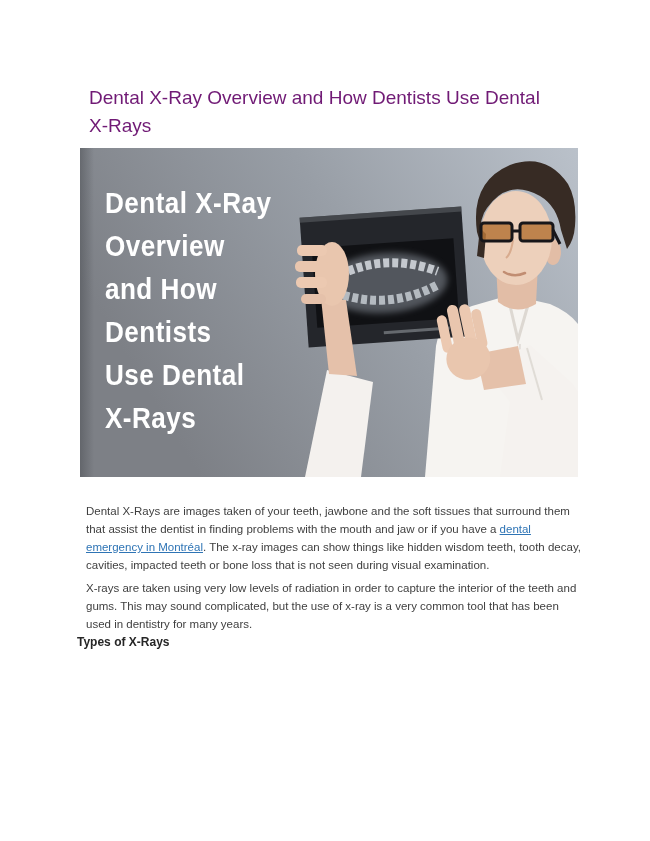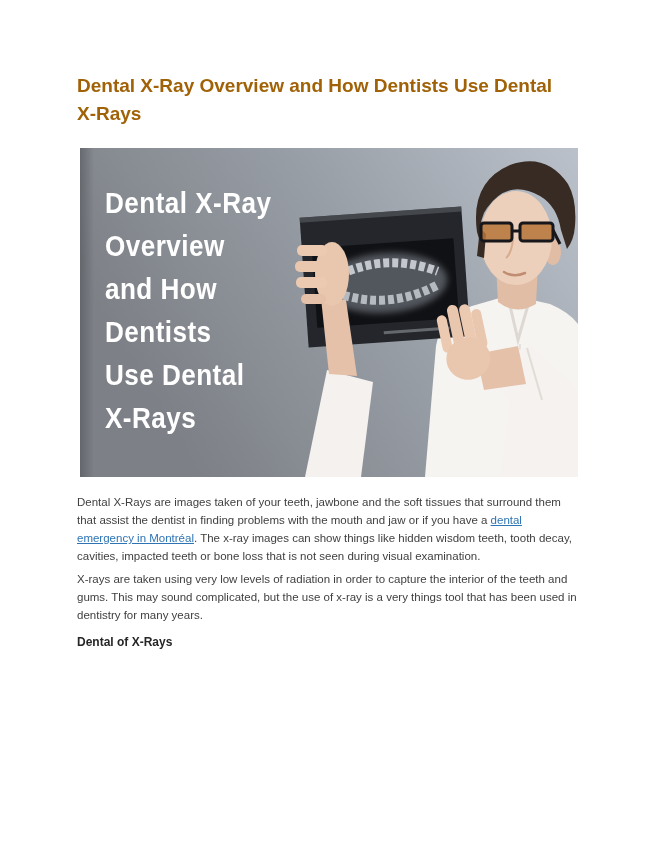--- a/index.html
+++ b/index.html
@@ -13,7 +13,7 @@
   
   .doc-title{
     position:absolute;left:77px;top:72px;width:520px;
-    font-size:19px;line-height:28px;font-weight:bold;color:#a16207;margin:0;
+    font-size:19px;line-height:28px;font-weight:normal;color:#701a75;margin:12px;
   }
   .doc-title span{display:block;white-space:nowrap;}
 

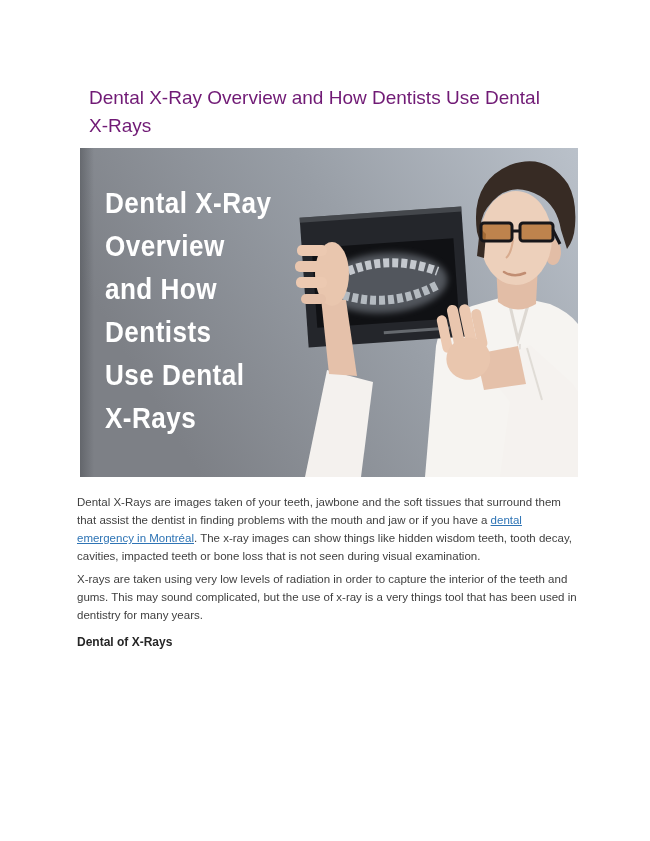--- a/index.html
+++ b/index.html
@@ -30,7 +30,7 @@
 
   
   .body-p{
-    position:absolute;left:77px;width:500px;margin:0;
+    position:absolute;left:77px;width:500px;margin:9px;
     font-size:11.5px;line-height:18px;color:#3f3f3f;
   }
   .p1{top:493px;}

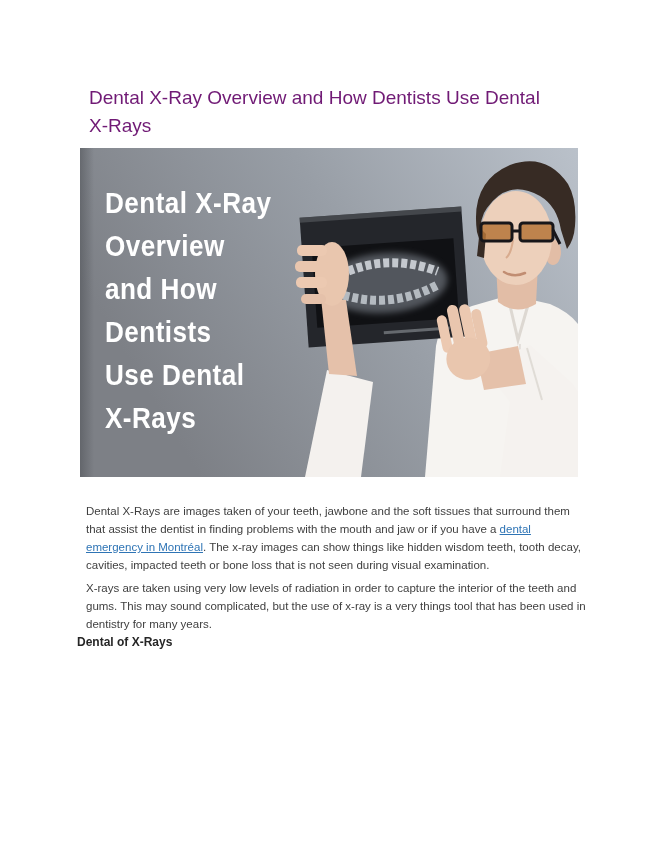--- a/index.html
+++ b/index.html
@@ -139,7 +139,7 @@
 
   <p class="body-p p1"><span>Dental X-Rays are images taken of your teeth, jawbone and the soft tissues that surround them that assist the dentist in finding problems with the mouth and jaw or if you have a </span><a href="#" class="doclink">dental emergency in Montréal</a><span>. The x-ray images can show things like hidden wisdom teeth, tooth decay, cavities, impacted teeth or bone loss that is not seen during visual examination.</span></p>
 
-  <p class="body-p p2">X-rays are taken using very low levels of radiation in order to capture the interior of the teeth and gums. This may sound complicated, but the use of x-ray is a very things tool that has been used in dentistry for many years.</p>
+  <p class="body-p p2">X-rays are taken using very low levels of radiation in order to capture the interior of the teeth and gums. This may sound complicated, but the use of x-ray is a very common tool that has been used in dentistry for many years.</p>
 
   <h2 class="section-h">Dental of X-Rays</h2>
 

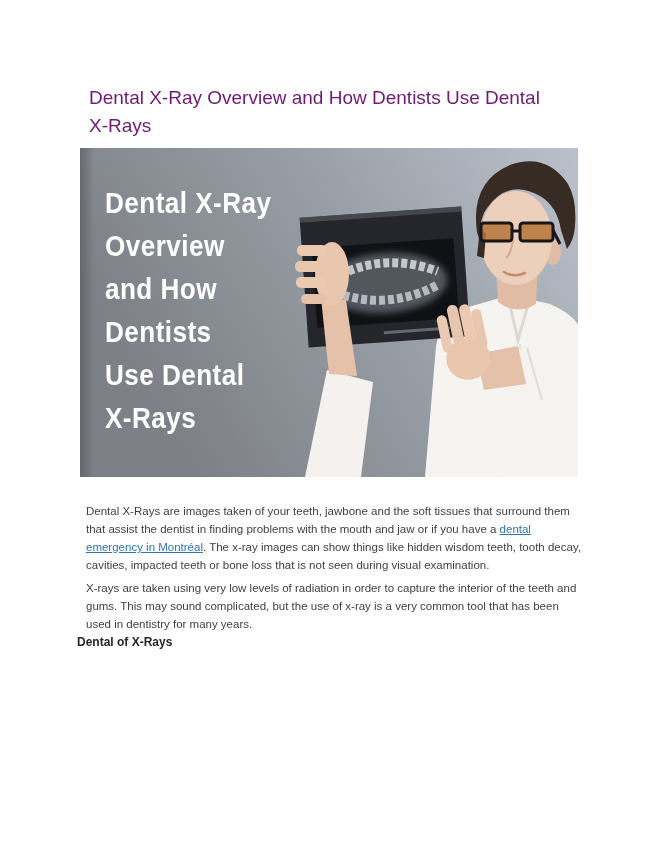--- a/index.html
+++ b/index.html
@@ -141,7 +141,7 @@
 
   <p class="body-p p2">X-rays are taken using very low levels of radiation in order to capture the interior of the teeth and gums. This may sound complicated, but the use of x-ray is a very common tool that has been used in dentistry for many years.</p>
 
-  <h2 class="section-h">Dental of X-Rays</h2>
+  <h2 class="section-h">Types of X-Rays</h2>
 
 
 </div>

